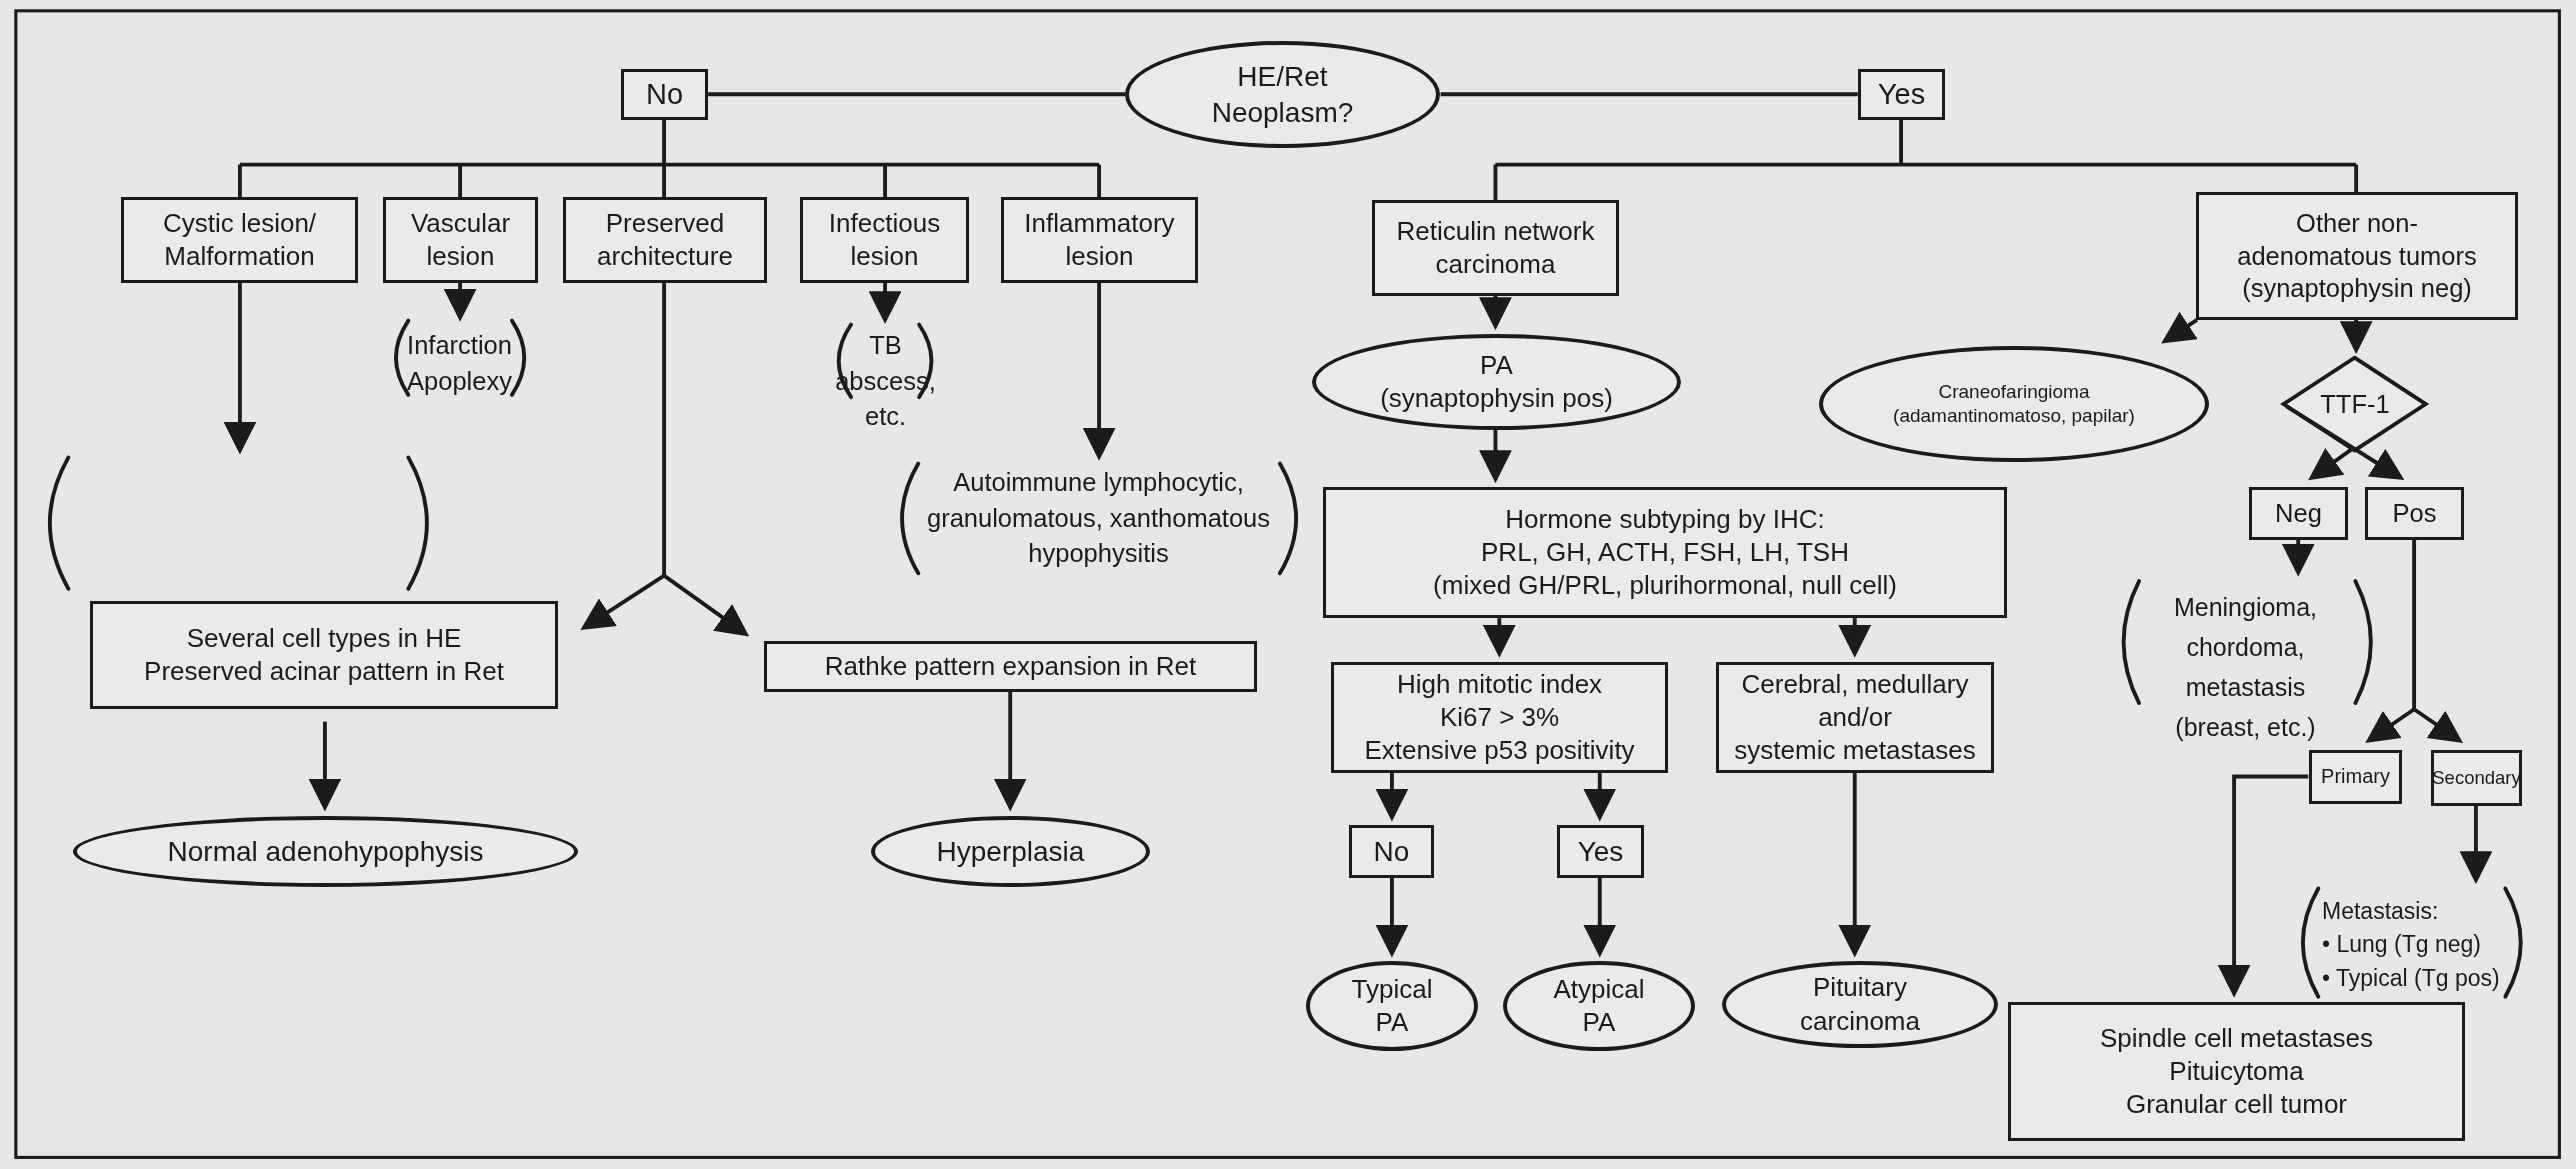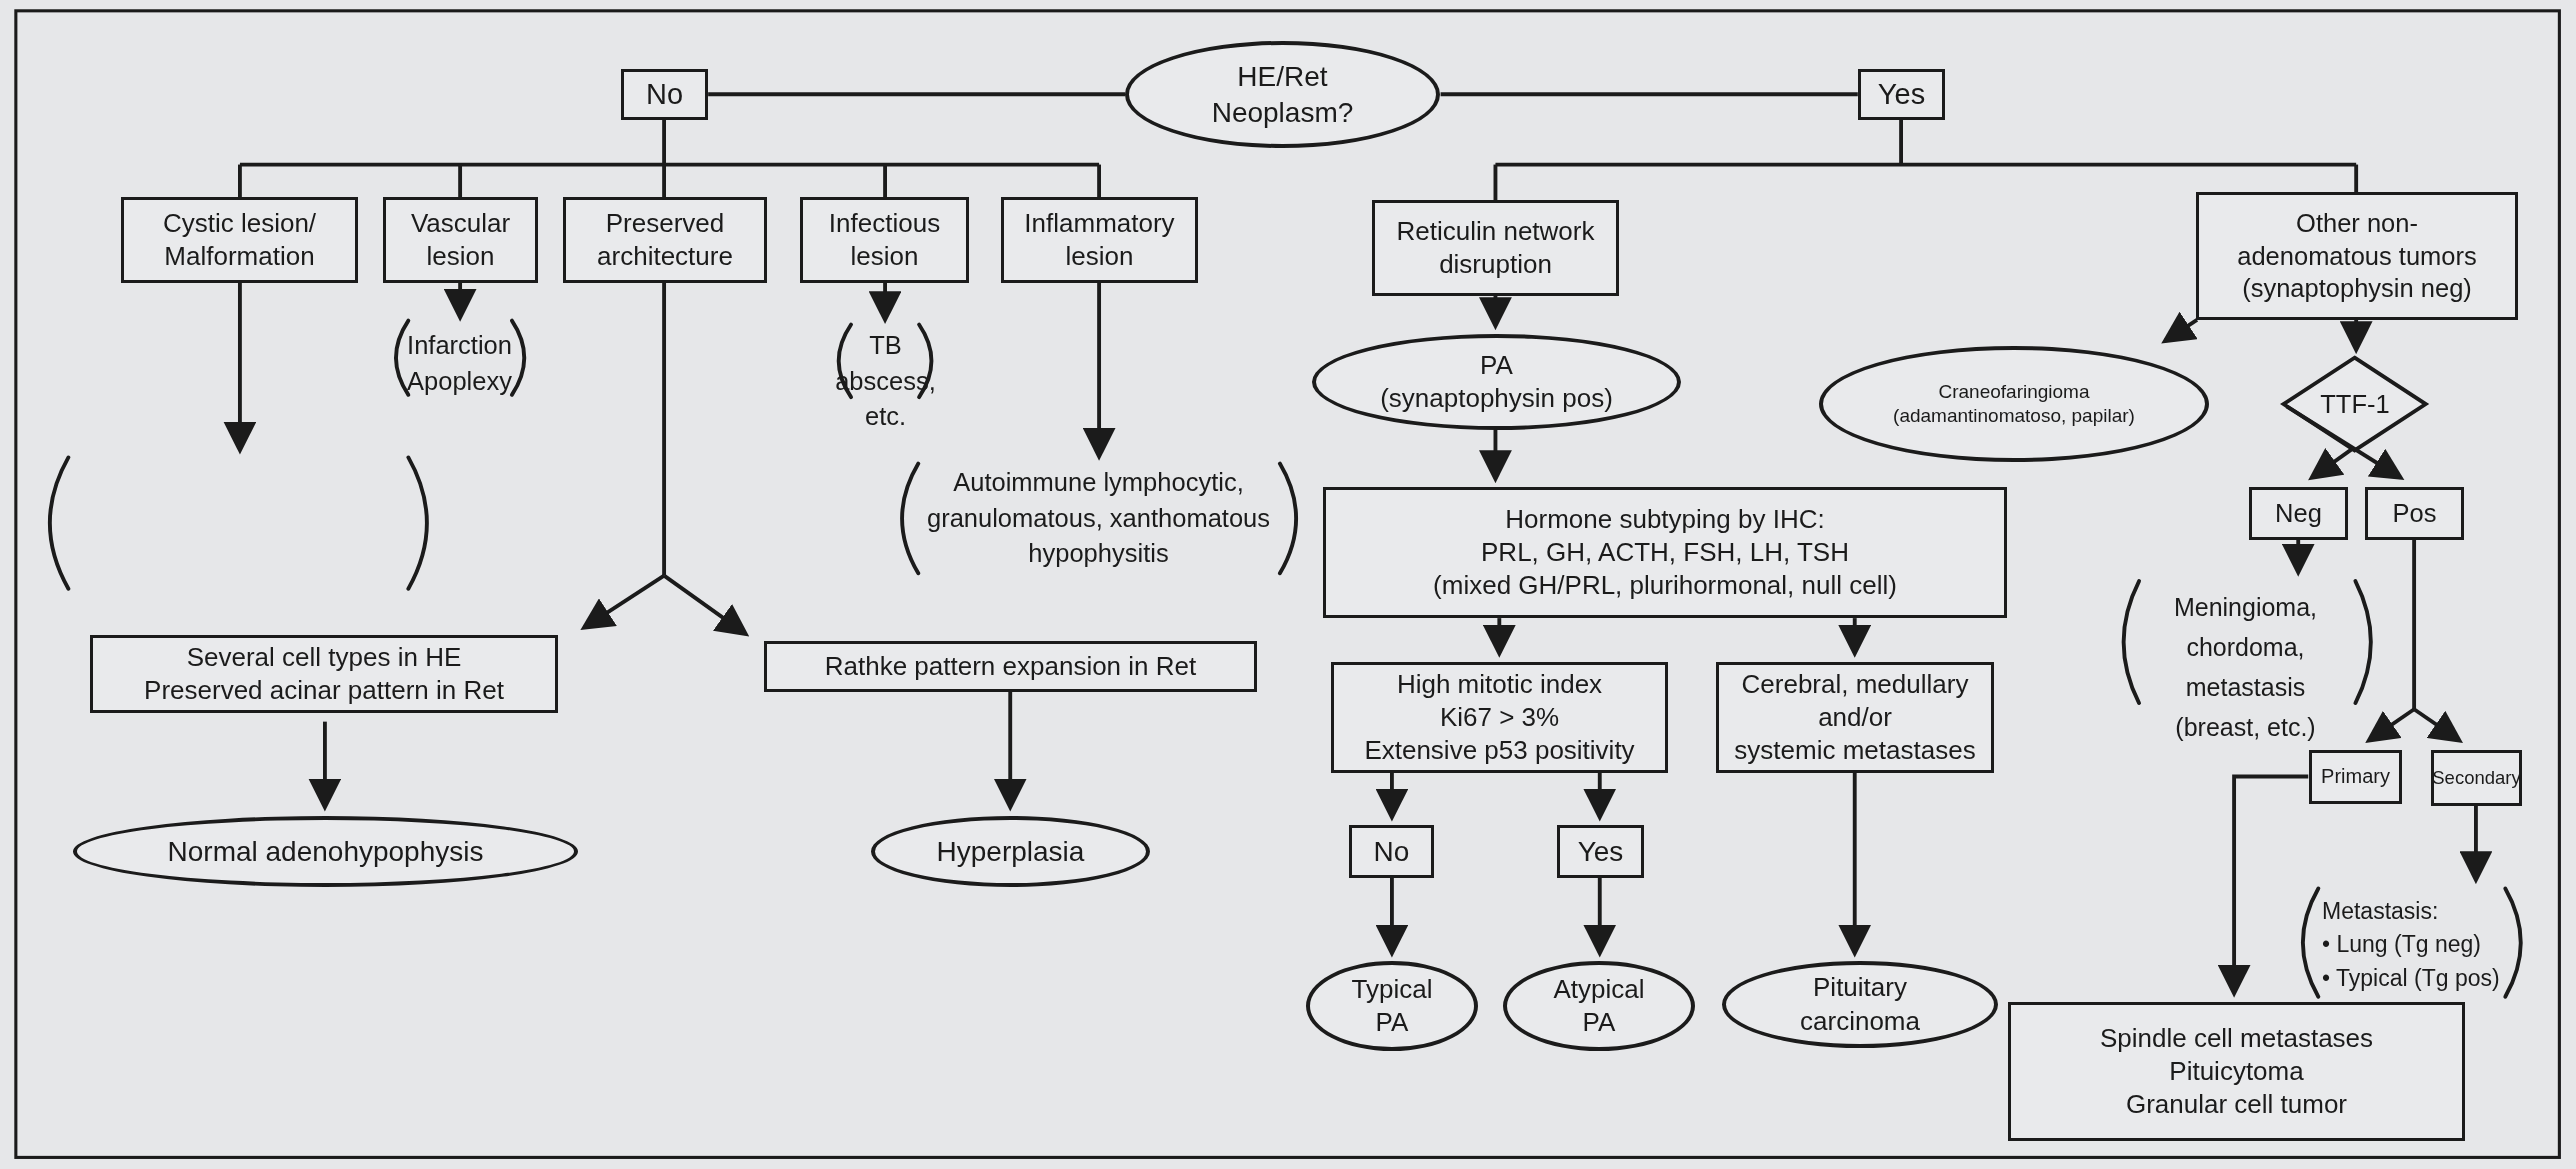--- a/index.html
+++ b/index.html
@@ -131,7 +131,7 @@
   <div class="node ellipse" style="left:871px;top:816px;width:279px;height:71px;font-size:28px">Hyperplasia</div>
 
   <div class="node box" style="left:1372px;top:200px;width:247px;height:96px">Reticulin network
-disruption</div>
+carcinoma</div>
   <div class="node ellipse" style="left:1312px;top:334px;width:369px;height:96px">PA
 (synaptophysin pos)</div>
   <div class="node box" style="left:1323px;top:487px;width:684px;height:131px">Hormone subtyping by IHC:

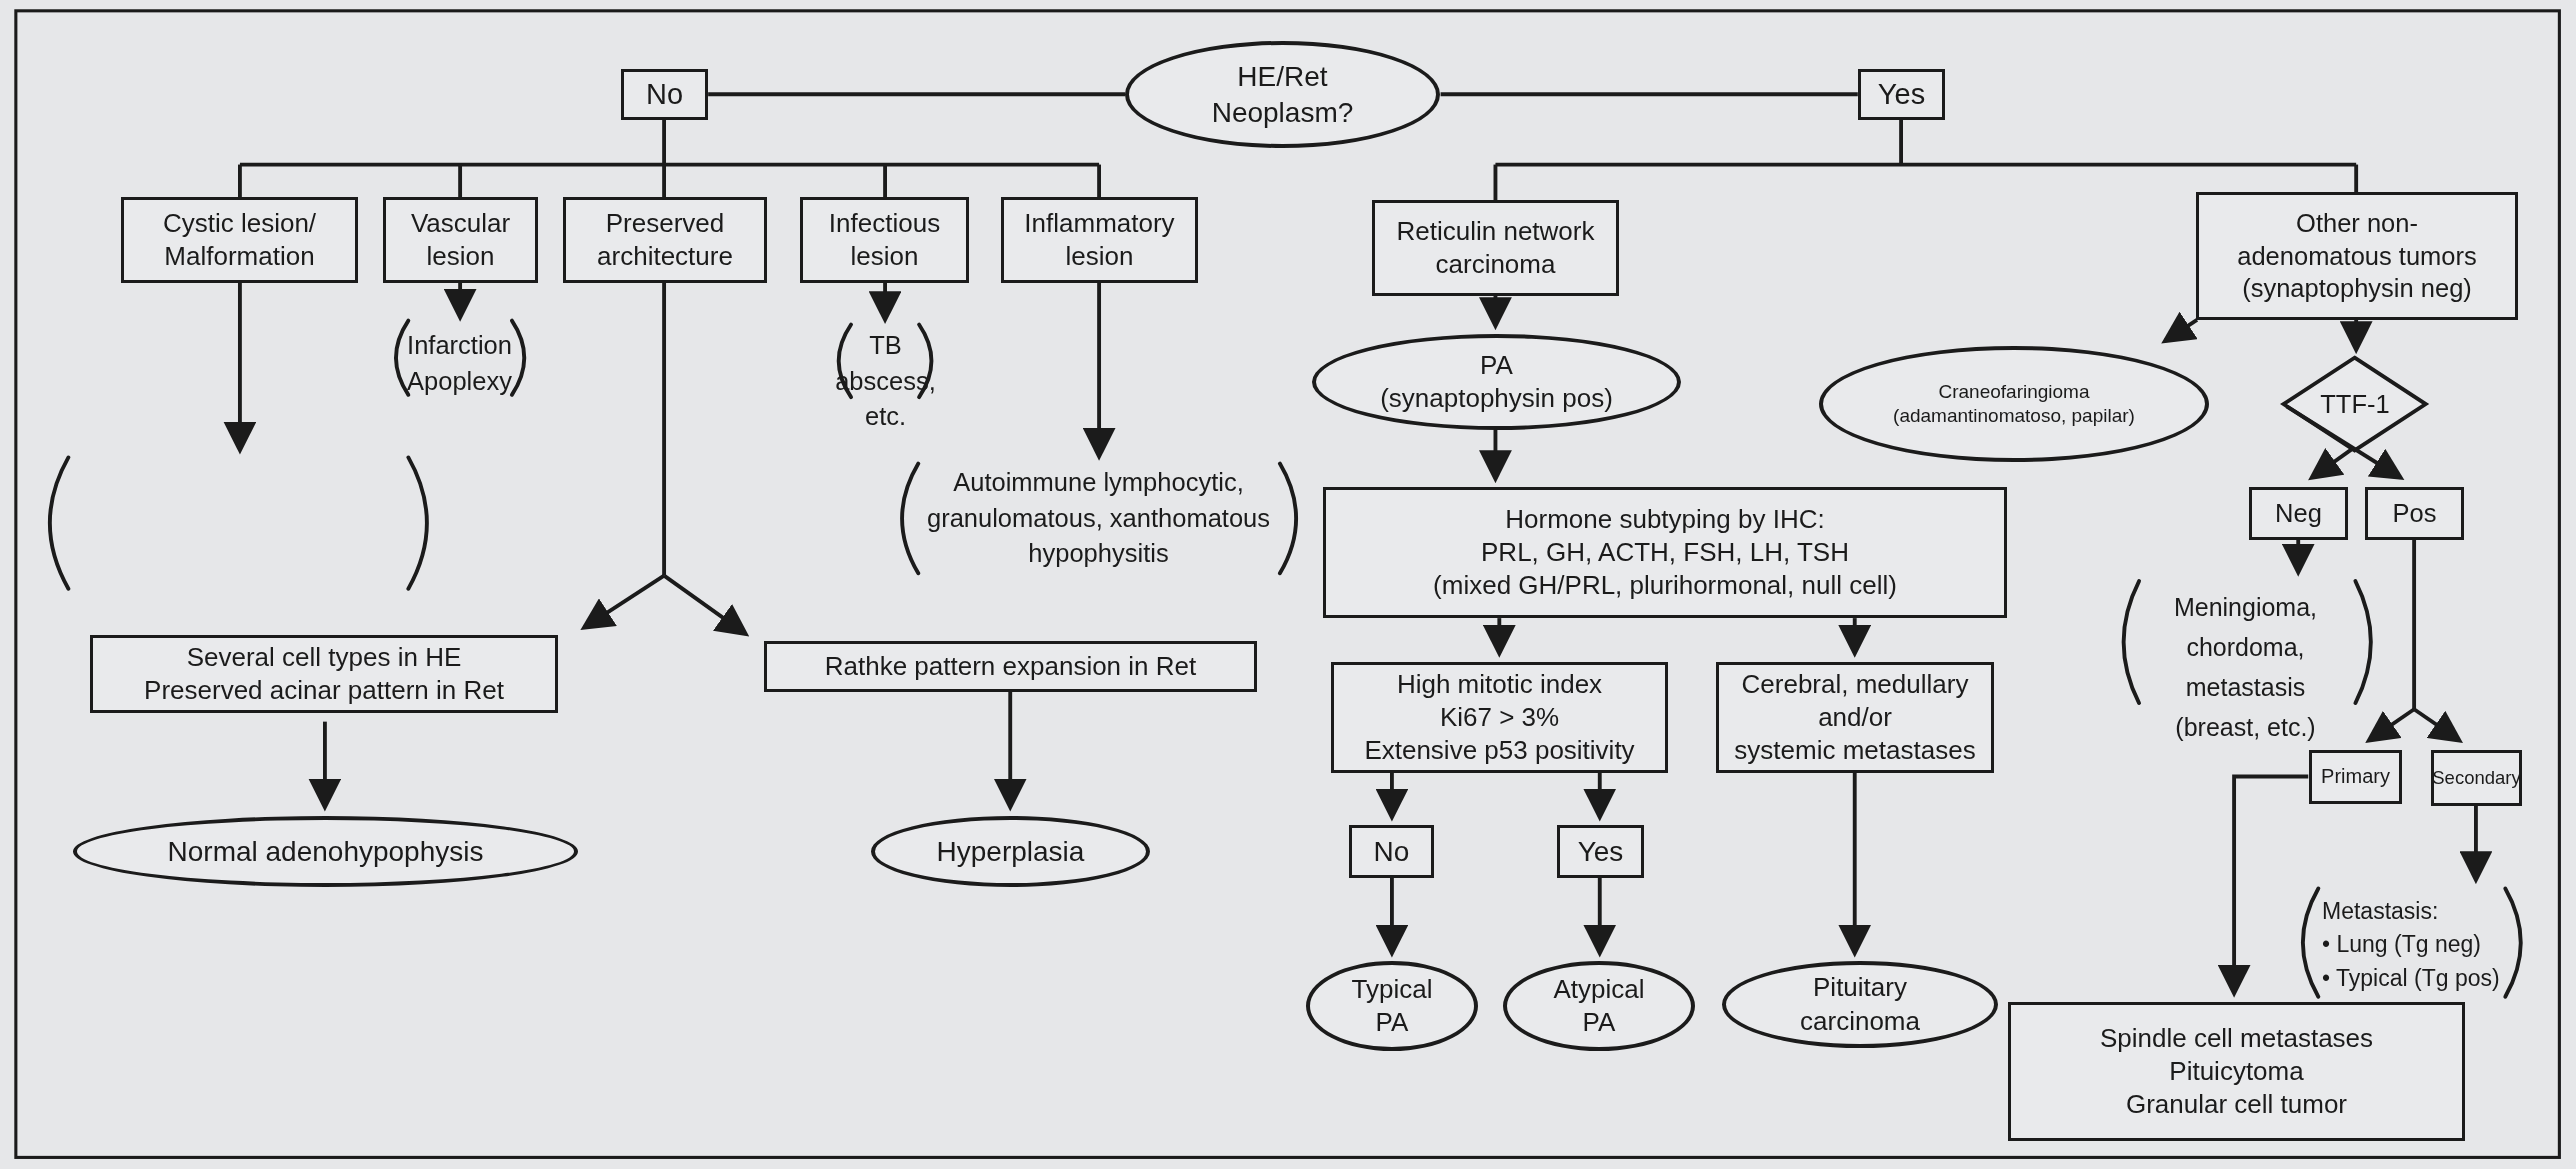--- a/index.html
+++ b/index.html
@@ -124,7 +124,7 @@
 granulomatous, xanthomatous
 hypophysitis</div>
 
-  <div class="node box" style="left:90px;top:635px;width:468px;height:78px">Several cell types in HE
+  <div class="node box" style="left:90px;top:601px;width:468px;height:108px">Several cell types in HE
 Preserved acinar pattern in Ret</div>
   <div class="node box" style="left:764px;top:641px;width:493px;height:51px">Rathke pattern expansion in Ret</div>
   <div class="node ellipse" style="left:73px;top:816px;width:505px;height:71px;font-size:28px">Normal adenohypophysis</div>

